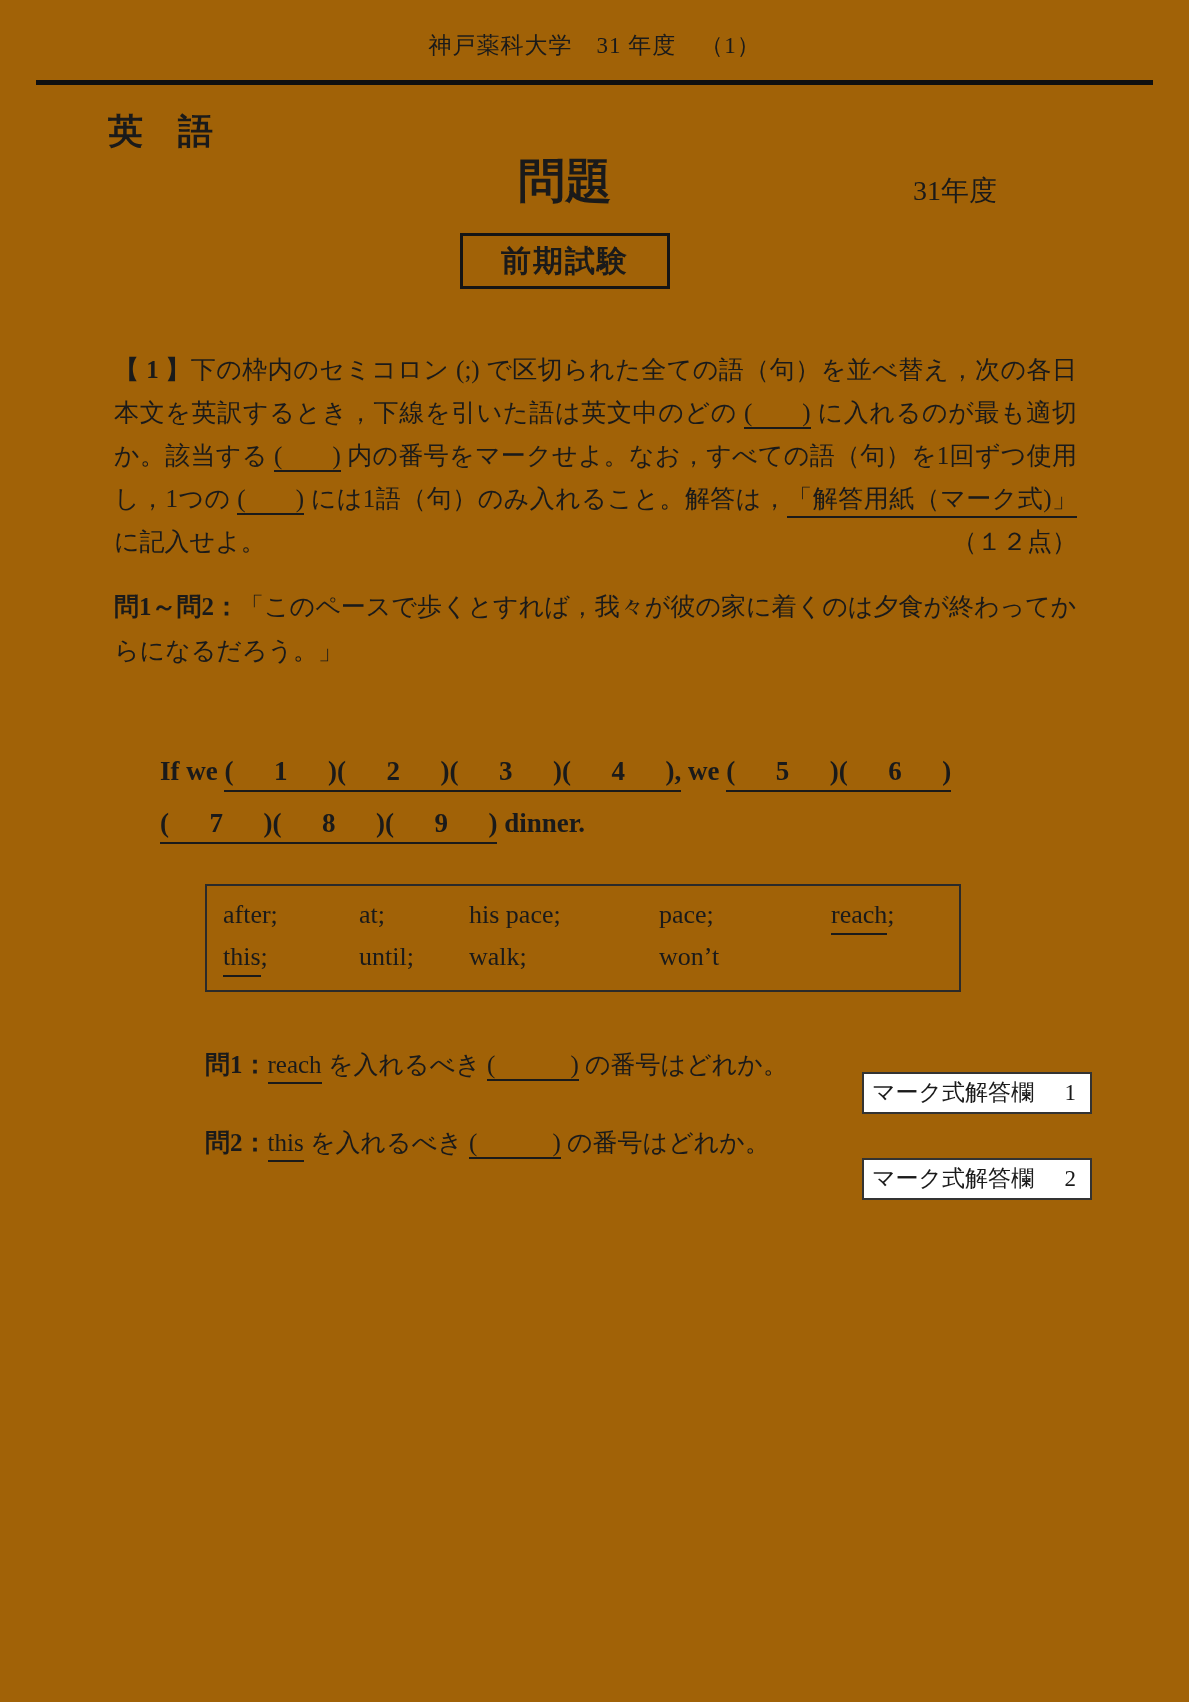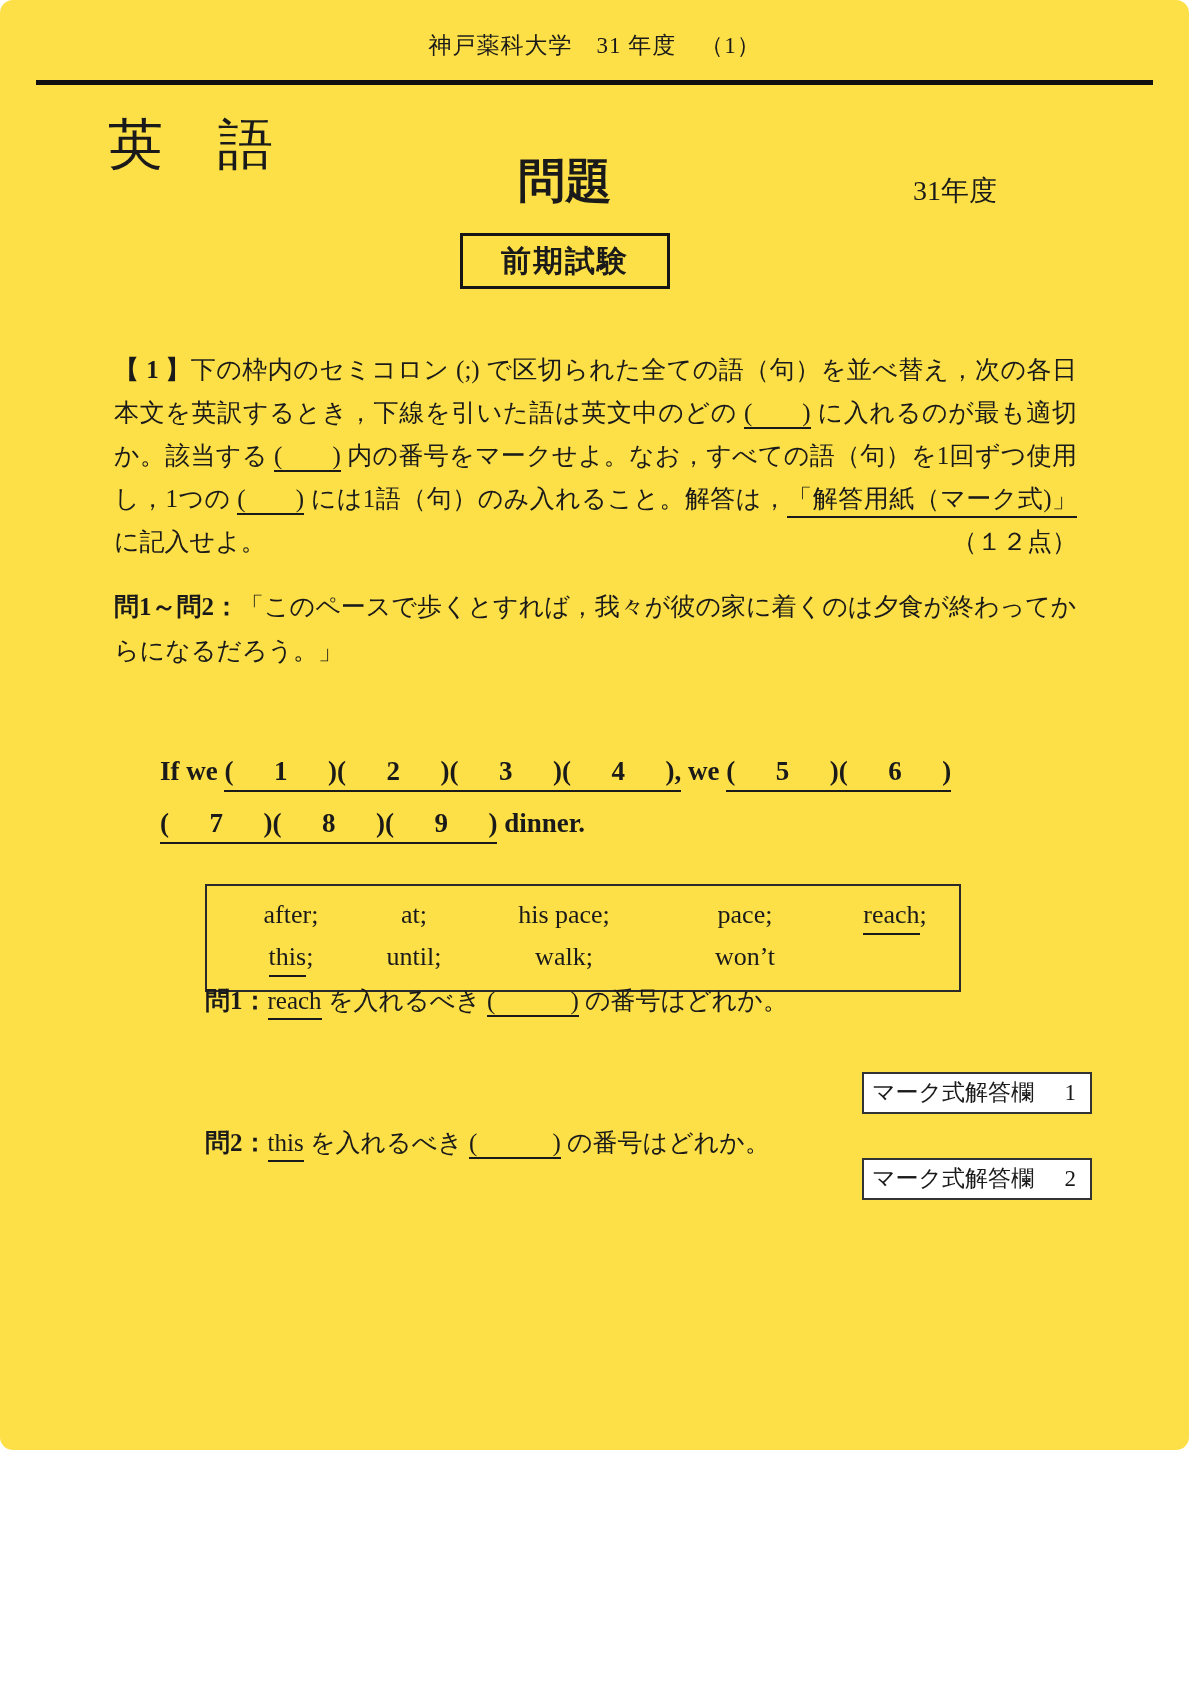--- a/index.html
+++ b/index.html
@@ -4,10 +4,9 @@
 <style>
   html,body { margin:0; padding:0; background:#ffffff; }
   .page {
-    position:relative; width:1189px; height:1450px; background:#fde047;
+    position:relative; width:1189px; height:1702px; background:#a16207;
     font-family:"Liberation Serif","DejaVu Serif",serif; color:#1a1a1a;
     overflow:hidden;
-    border-radius:13px;
   }
   .abs { position:absolute; }
   .page-header { top:30px; left:0; width:100%; text-align:center; font-size:23px; letter-spacing:1px; }

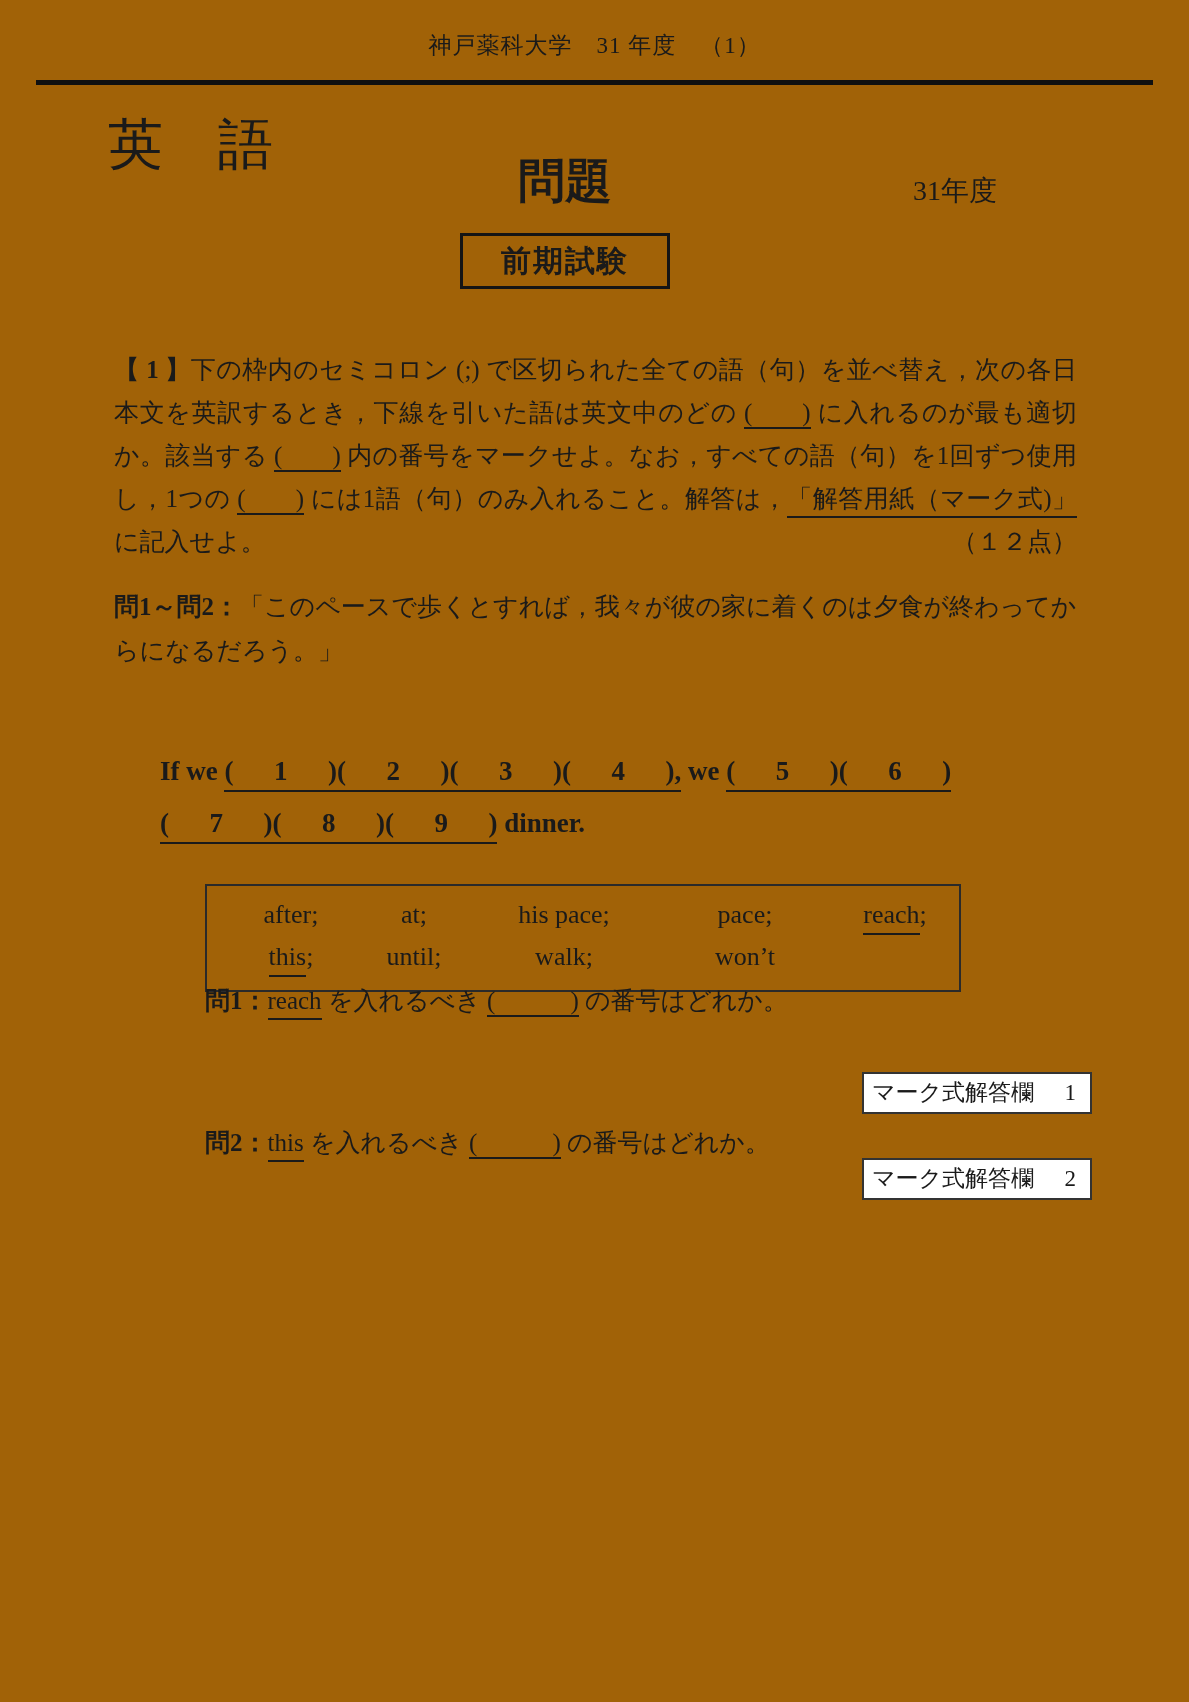--- a/index.html
+++ b/index.html
@@ -11,7 +11,7 @@
   .abs { position:absolute; }
   .page-header { top:30px; left:0; width:100%; text-align:center; font-size:23px; letter-spacing:1px; }
   .header-rule { top:80px; left:36px; width:1117px; height:5px; background:#101010; }
-  .subject { top:108px; left:108px; font-size:55px; font-weight:400; }
+  .subject { top:108px; left:108px; font-size:35px; font-weight:700; }
   .center-col { top:156px; left:0; width:1130px; text-align:center; }
   .exam-title { font-size:47px; font-weight:700; line-height:1.1; }
   .duration { font-size:21px; margin-top:4px; }

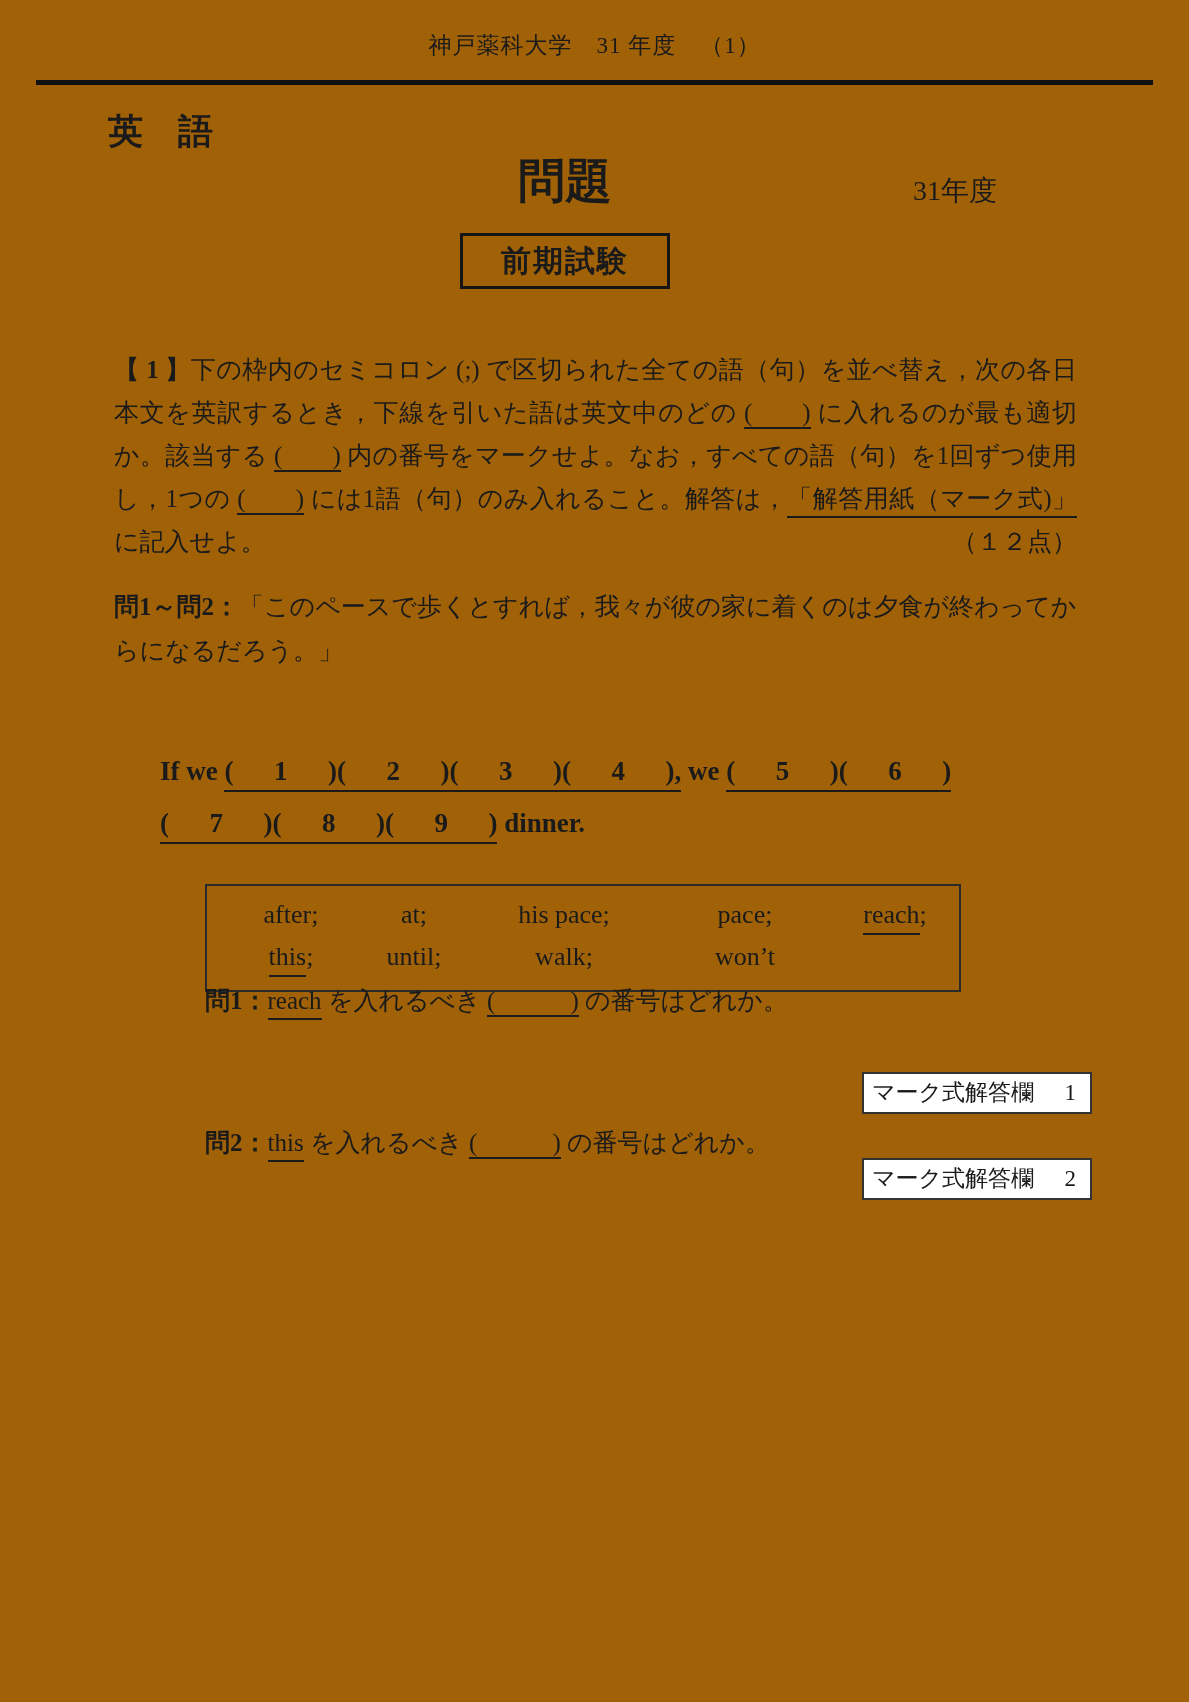--- a/index.html
+++ b/index.html
@@ -31,7 +31,7 @@
   .eline { white-space:nowrap;font-weight:bold; }
   .wordbox {
     top:884px; left:205px; width:756px; border:2px solid #2a2a2a;
-    padding:8px 0 12px 16px; font-size:26px; box-sizing:border-box;text-align:center;
+    padding:8px 0 12px 16px; font-size:26px; box-sizing:border-box;
   }
   .wrow { display:grid; grid-template-columns:136px 110px 190px 172px 1fr; line-height:42px; }
   .wcell { white-space:nowrap; }

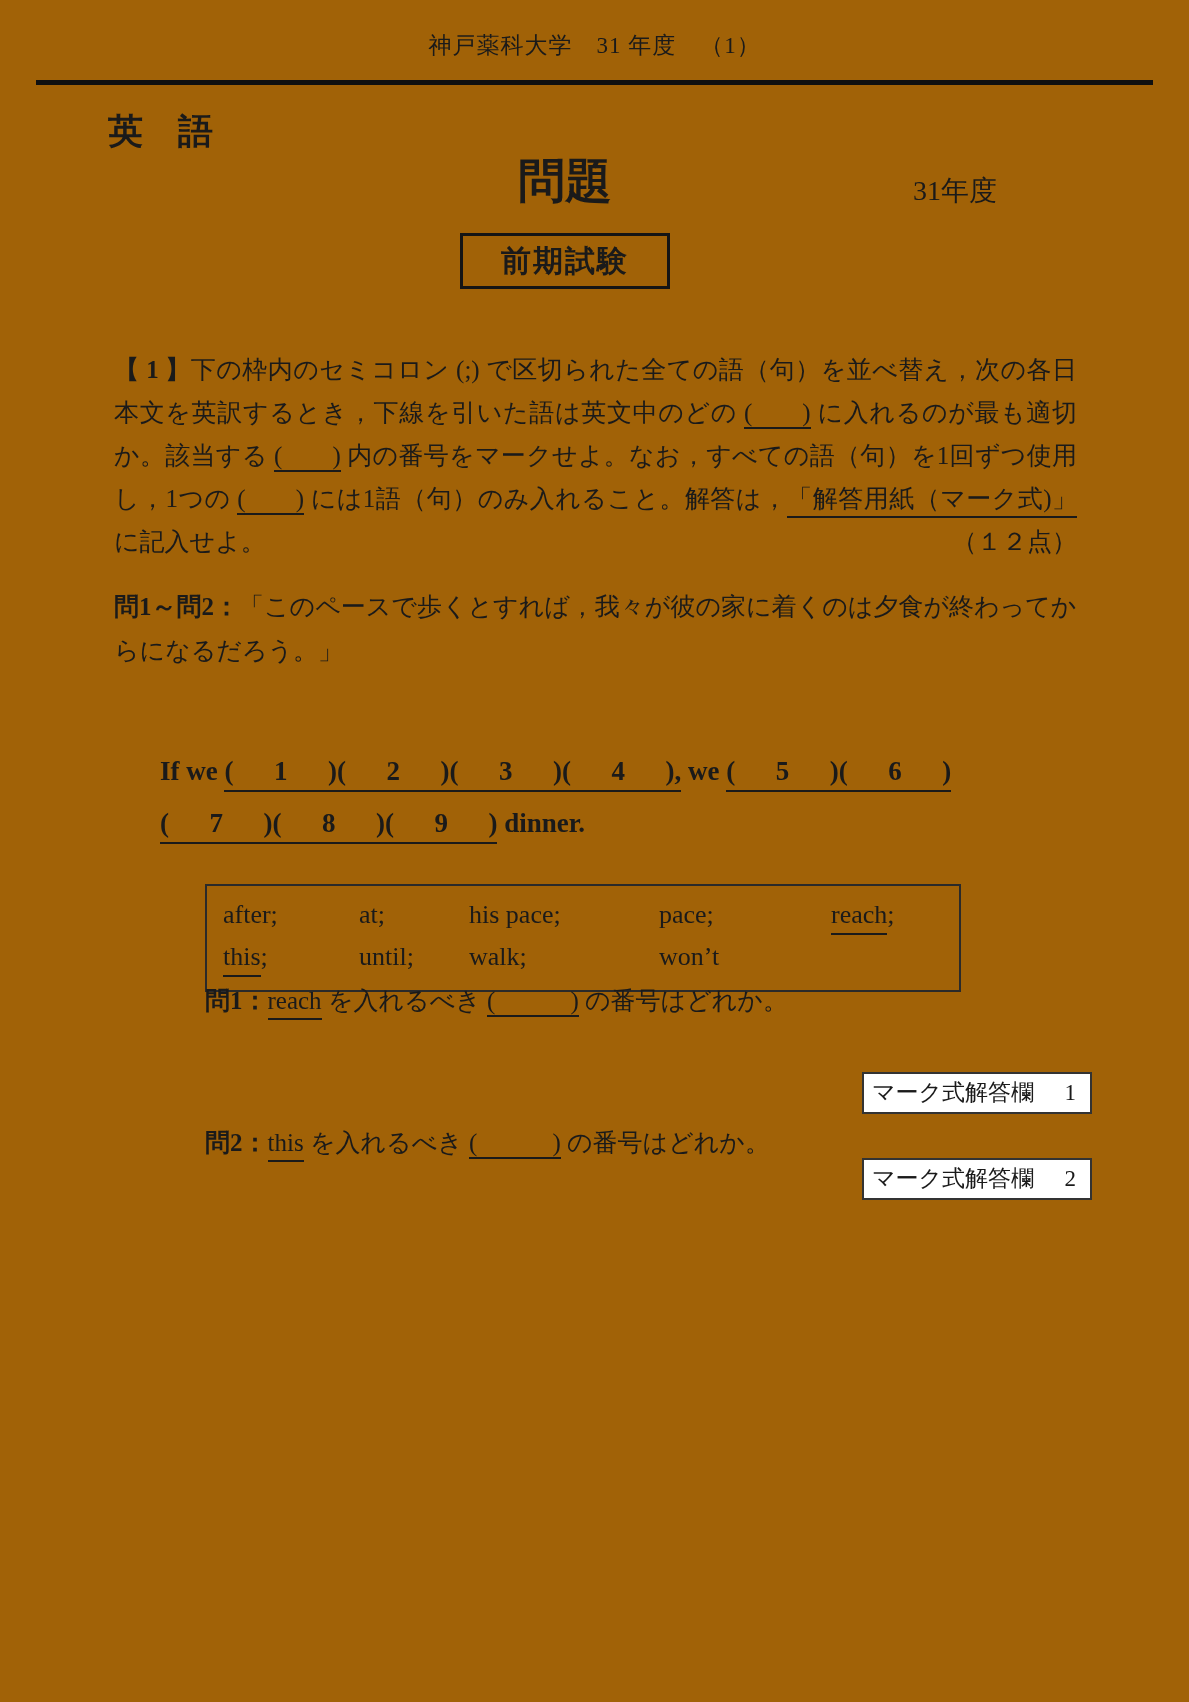--- a/index.html
+++ b/index.html
@@ -36,7 +36,7 @@
   .wrow { display:grid; grid-template-columns:136px 110px 190px 172px 1fr; line-height:42px; }
   .wcell { white-space:nowrap; }
   .qline { font-size:25px; left:205px; white-space:nowrap; }
-  .q1 { top:984px; }
+  .q1 { top:1048px; }
   .q2 { top:1126px; }
   .ansbox {
     left:862px; width:230px; box-sizing:border-box;

